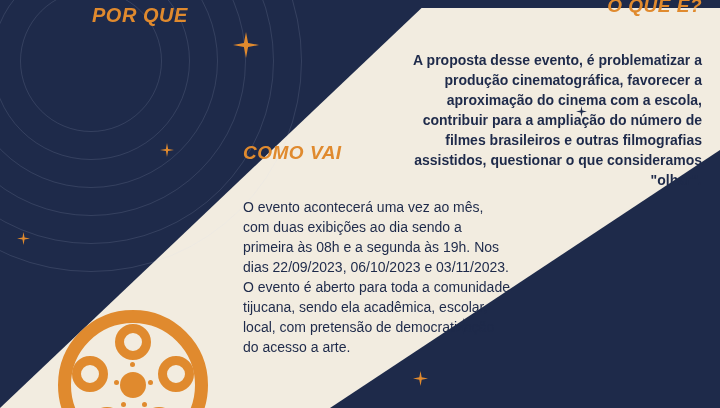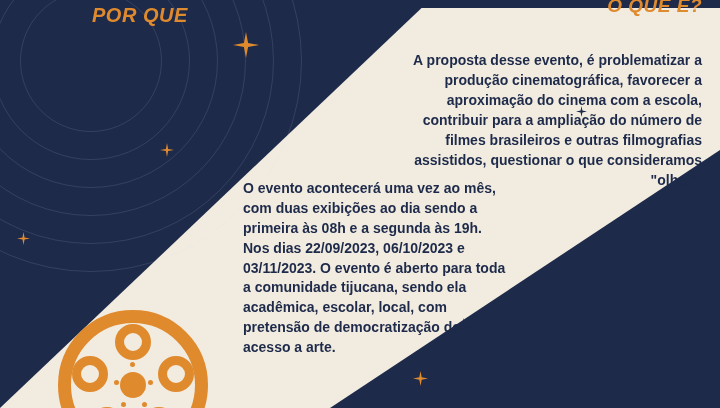--- a/index.html
+++ b/index.html
@@ -229,6 +229,7 @@
 
   <div class="block-como">
     <div class="heading">
+      <div>COMO VAI</div>
     </div>
     <div class="body-text">O evento acontecerá uma vez ao mês, com duas exibições ao dia sendo a primeira às 08h e a segunda às 19h. Nos dias 22/09/2023, 06/10/2023 e 03/11/2023. O evento é aberto para toda a comunidade tijucana, sendo ela acadêmica, escolar, local, com pretensão de democratização do acesso a arte.</div>
   </div>

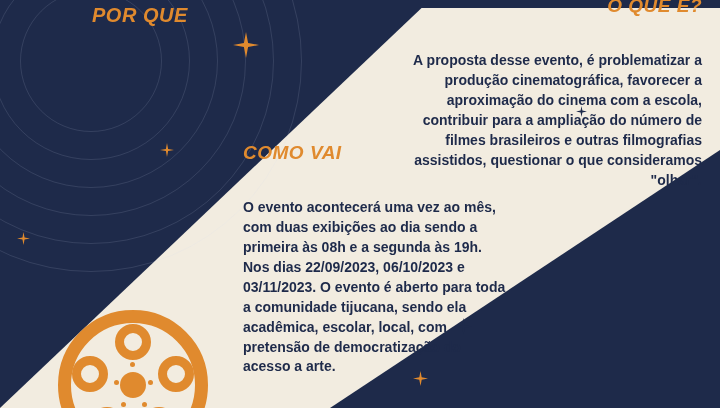--- a/index.html
+++ b/index.html
@@ -136,7 +136,7 @@
   }
   .block-como .body-text {
     color: #1e2a4a;
-    font-weight: bold;
+    font-weight: normal;
   }
   
   .reel {

